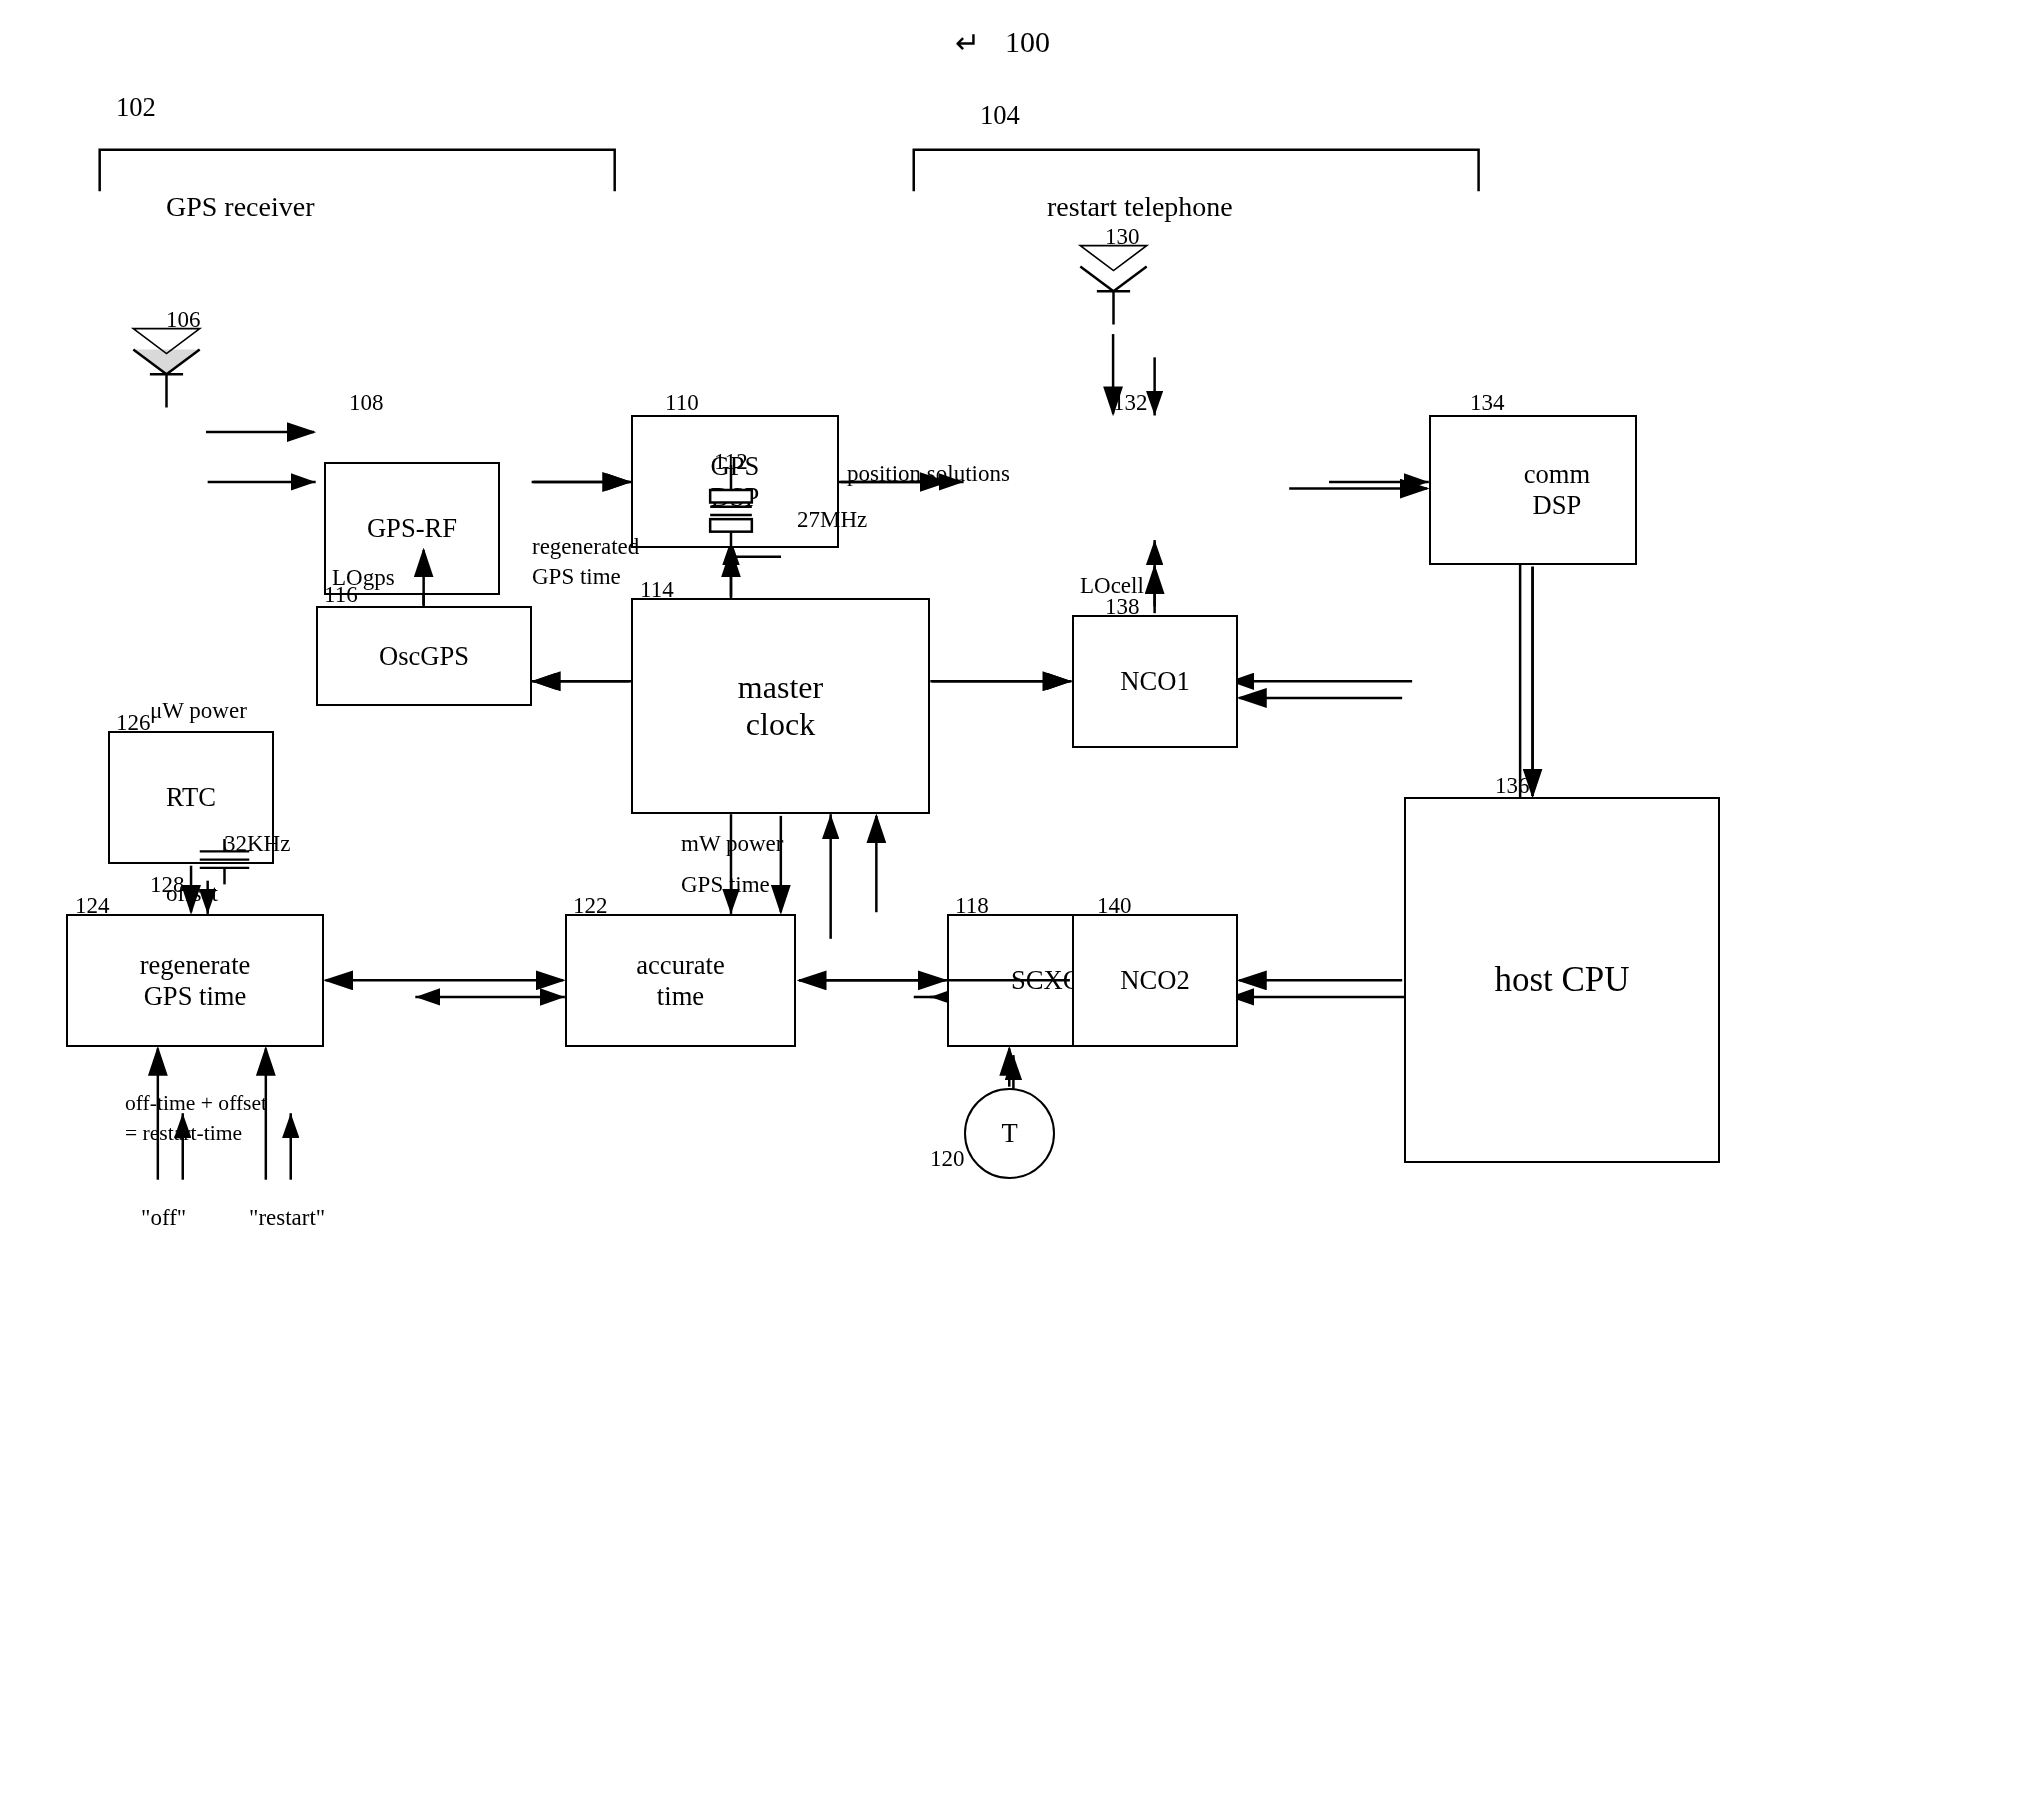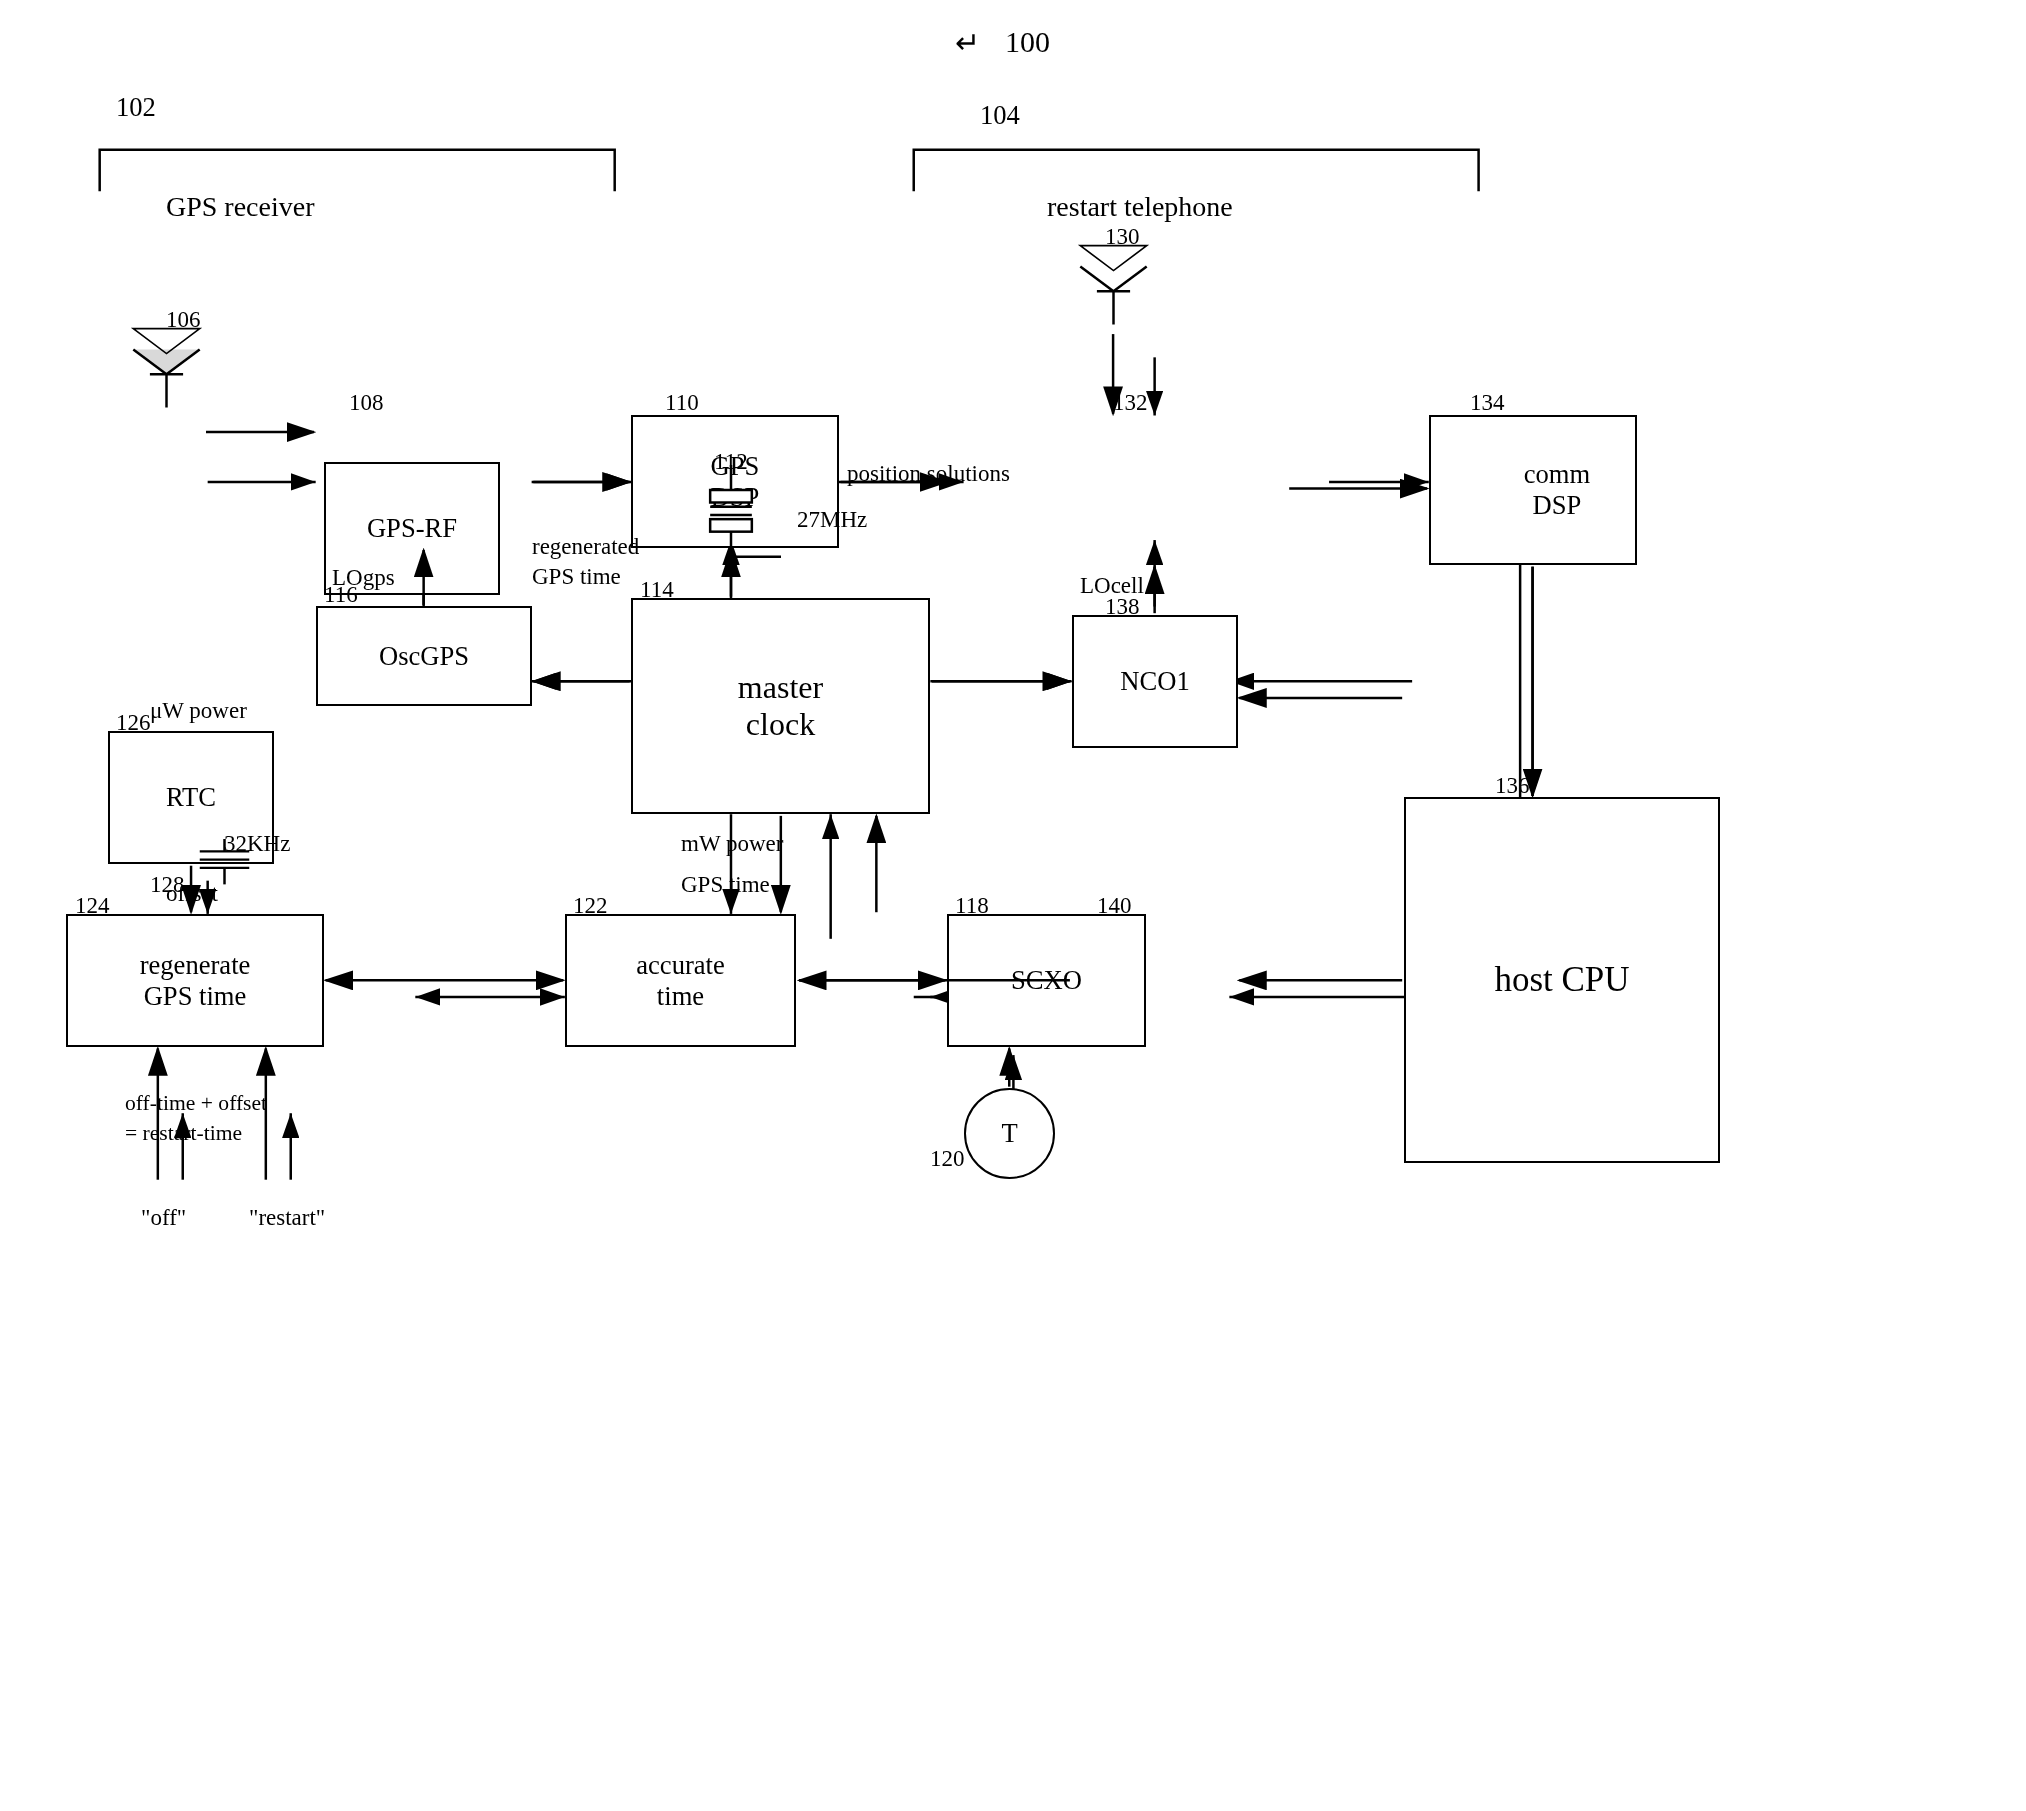--- a/index.html
+++ b/index.html
@@ -256,6 +256,9 @@
   </div>
   <div style="position:absolute; top:773px; left:1495px; font-size:23px;">136</div>
 
+  <div class="box" style="left:1072px; top:914px; width:166px; height:133px;">
+    <span>NCO2</span>
+  </div>
   <div style="position:absolute; top:893px; left:1097px; font-size:23px;">140</div>
 
   <svg style="position:absolute; top:0; left:0; width:2026px; height:1812px; pointer-events:none;" viewBox="0 0 2439 2181" width="2026" height="1812">

